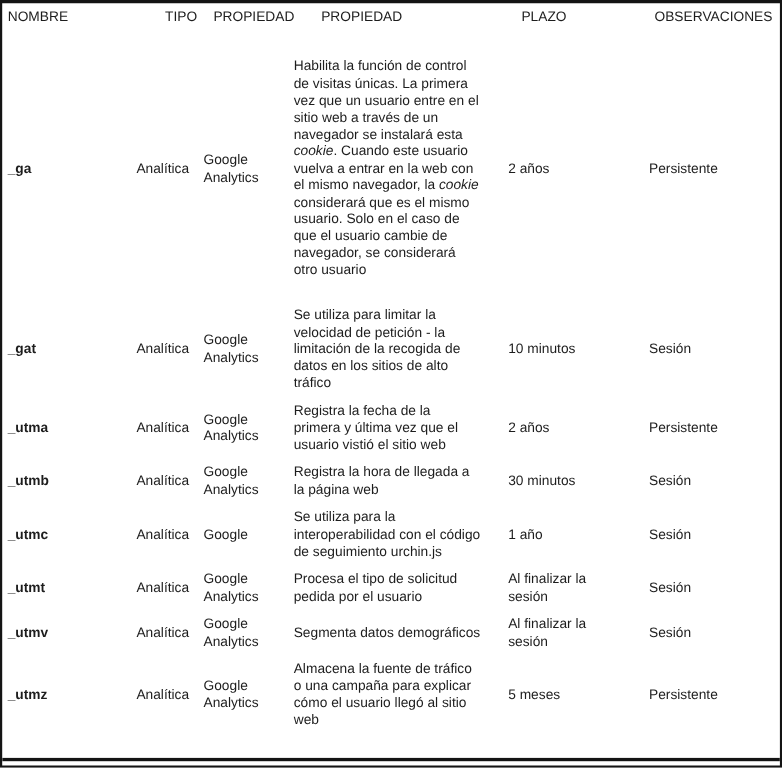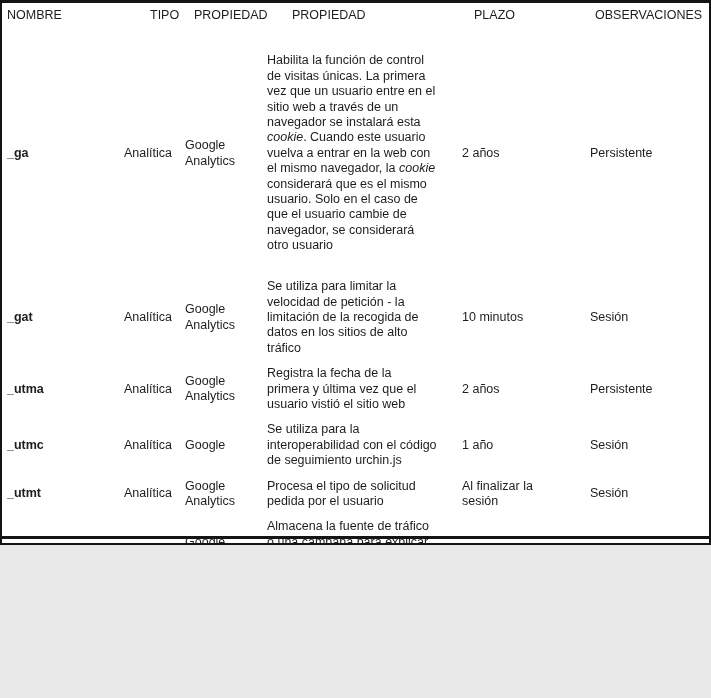--- a/index.html
+++ b/index.html
@@ -5,7 +5,7 @@
   html,body{margin:0;padding:0;background:#e9e9e9;}
   .page{
     position:relative;
-    width:711px;height:545px;
+    width:711px;height:698px;
     box-sizing:border-box;
     background:#ffffff;
     border:2px solid #141414;

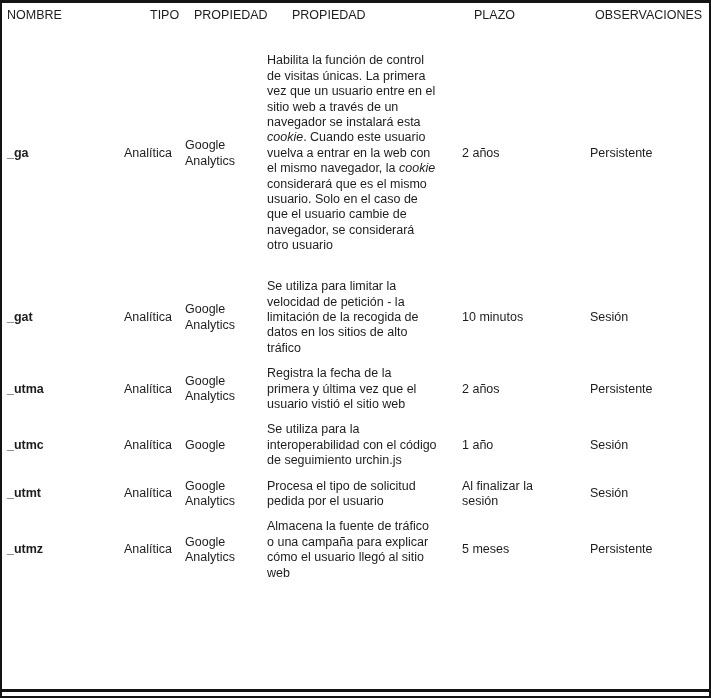--- a/index.html
+++ b/index.html
@@ -127,6 +127,16 @@
         <td class="c-obs"><span>Persistente</span></td>
       </tr>
 
+      <tr>
+        <td class="c-nombre"><span>_utmb</span></td>
+        <td class="c-tipo"><span>Analítica</span></td>
+        <td class="c-prop"><span>Google
+Analytics</span></td>
+        <td class="c-fin"><div class="purpose-text"><span>Registra la hora de llegada a
+la página web</span></div></td>
+        <td class="c-plazo"><span>30 minutos</span></td>
+        <td class="c-obs"><span>Sesión</span></td>
+      </tr>
 
       <tr>
         <td class="c-nombre"><span>_utmc</span></td>

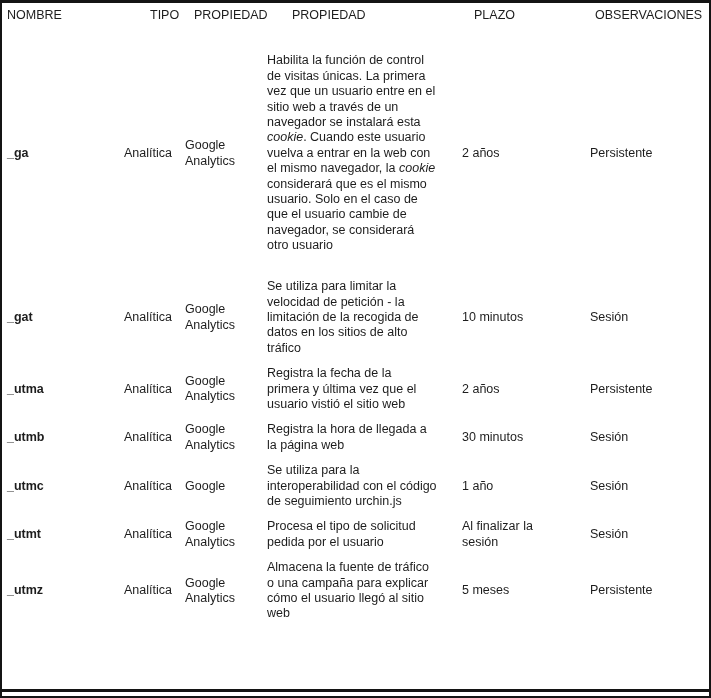--- a/index.html
+++ b/index.html
@@ -161,6 +161,16 @@
         <td class="c-obs"><span>Sesión</span></td>
       </tr>
 
+      <tr>
+        <td class="c-nombre"><span>_utmv</span></td>
+        <td class="c-tipo"><span>Analítica</span></td>
+        <td class="c-prop"><span>Google
+Analytics</span></td>
+        <td class="c-fin"><div class="purpose-text"><span>Segmenta datos demográficos</span></div></td>
+        <td class="c-plazo"><span>Al finalizar la
+sesión</span></td>
+        <td class="c-obs"><span>Sesión</span></td>
+      </tr>
 
       <tr>
         <td class="c-nombre"><span>_utmz</span></td>

